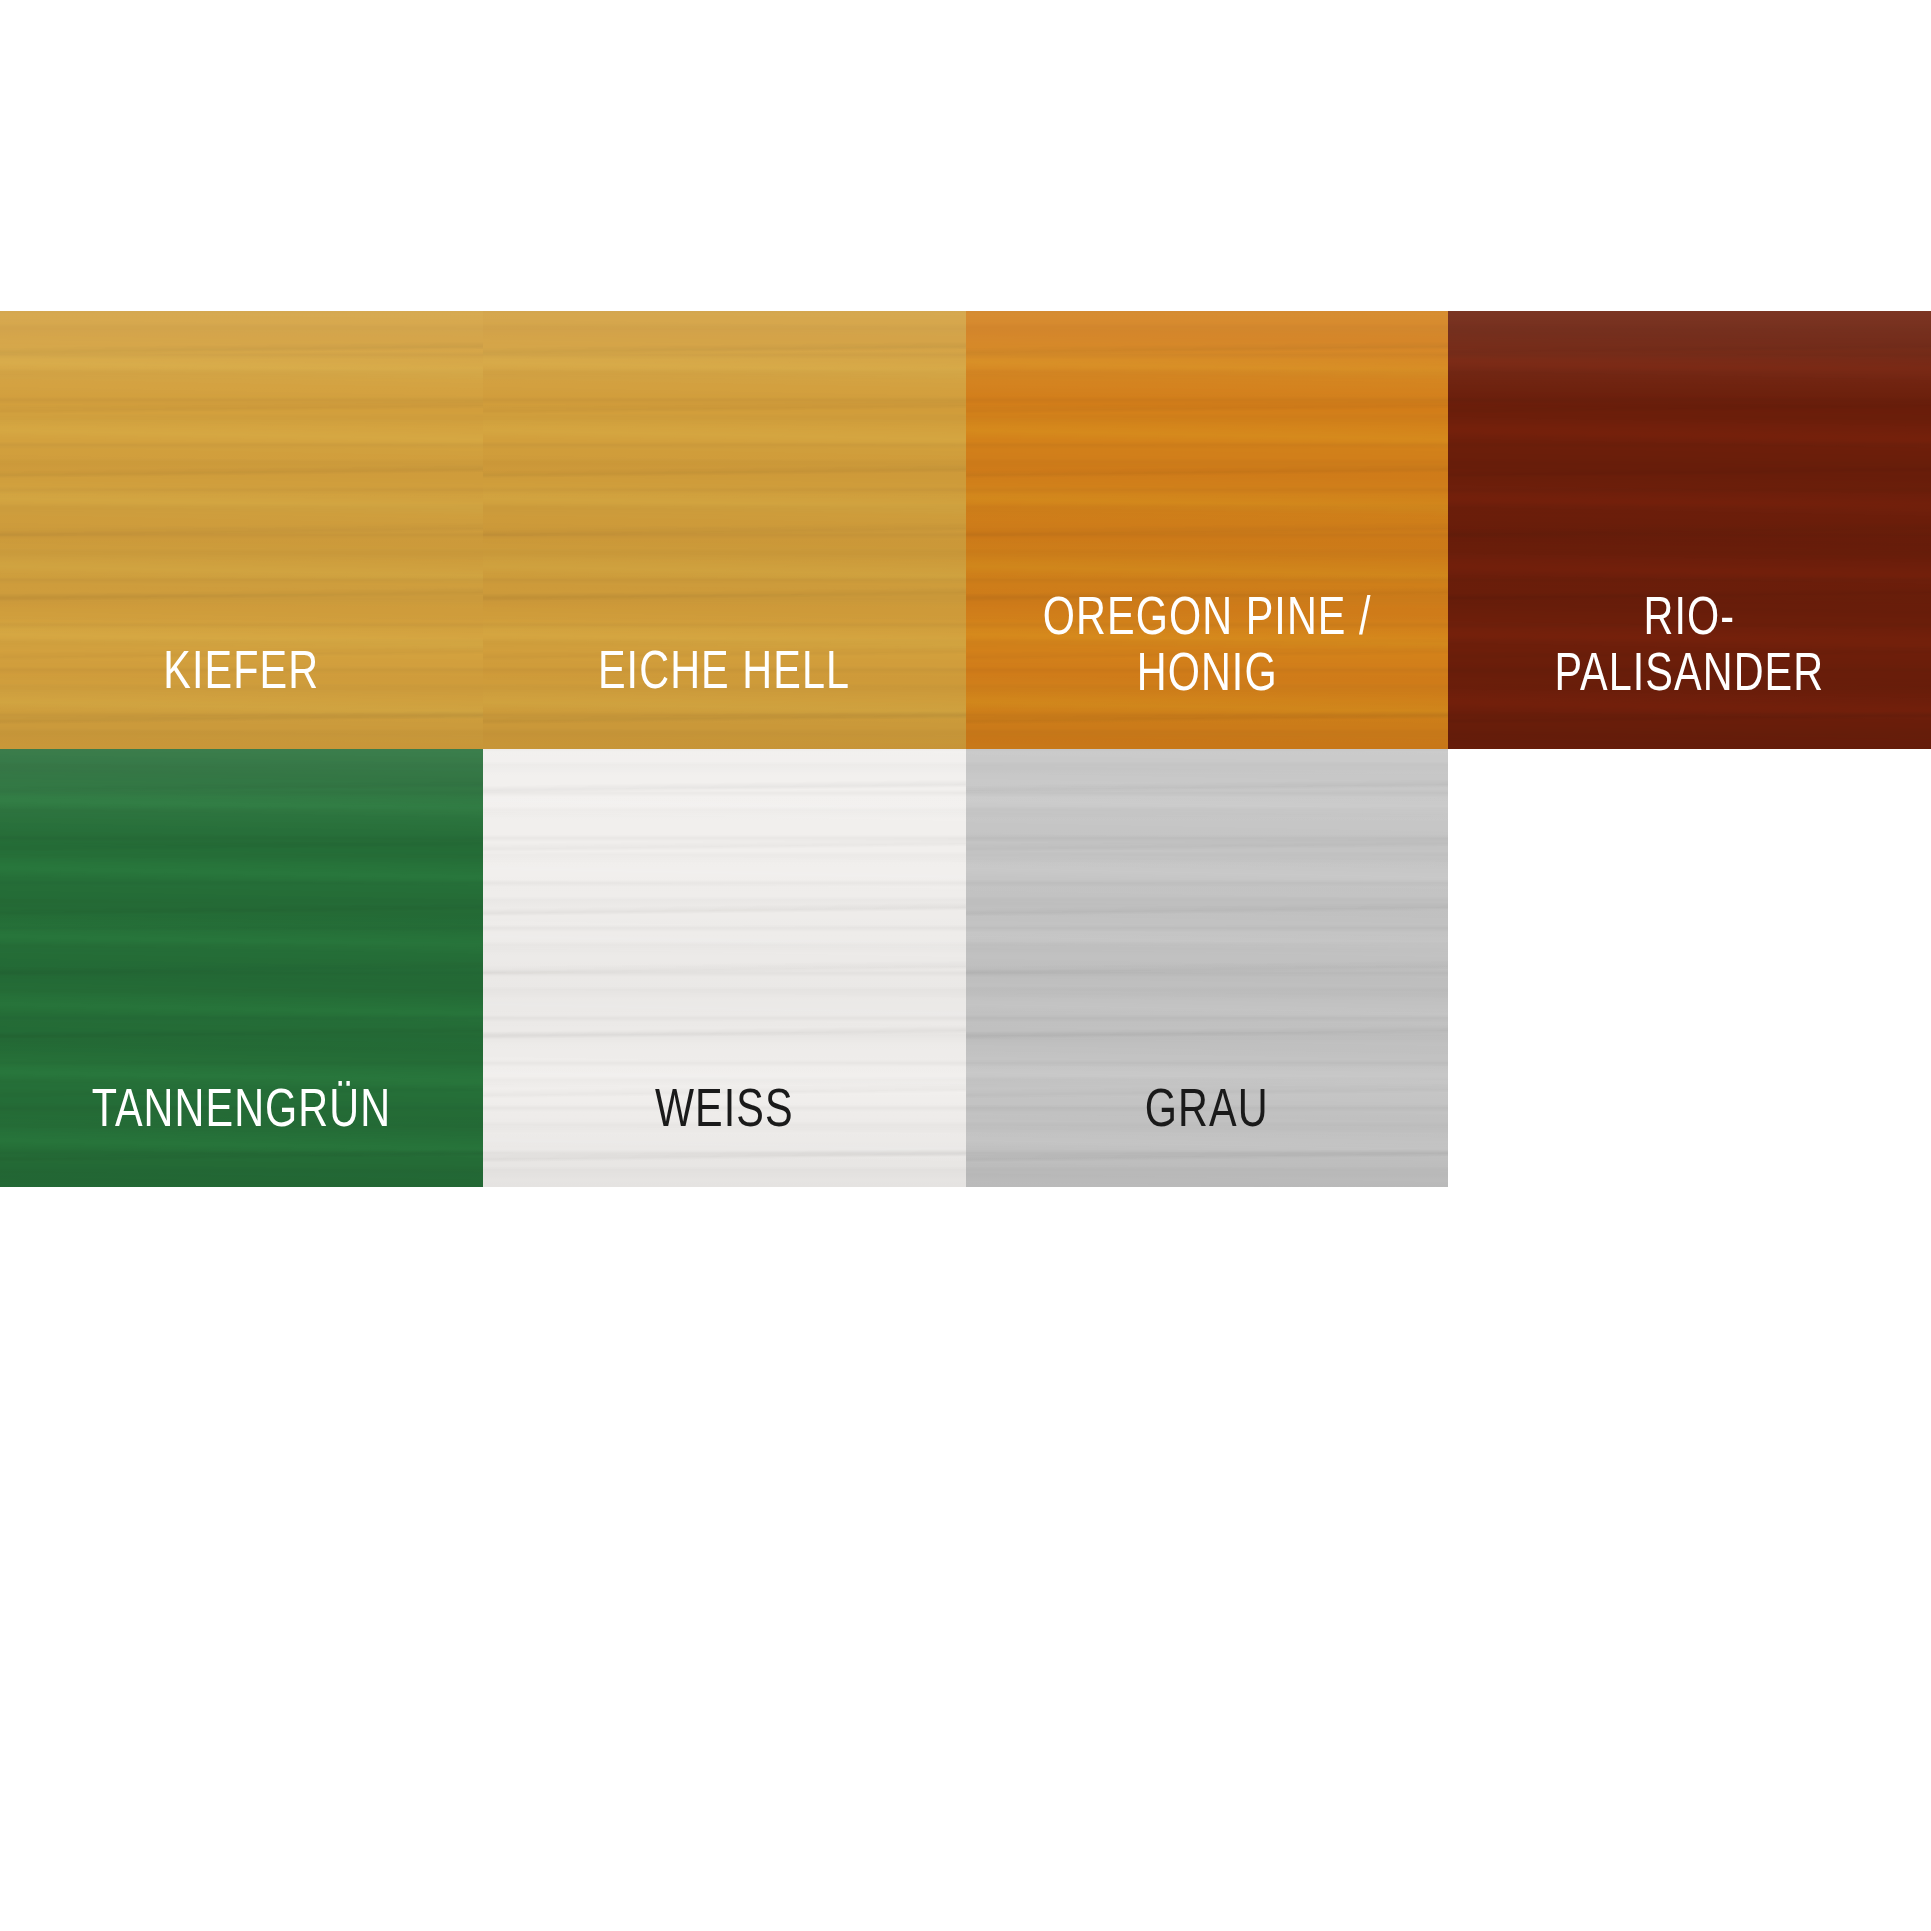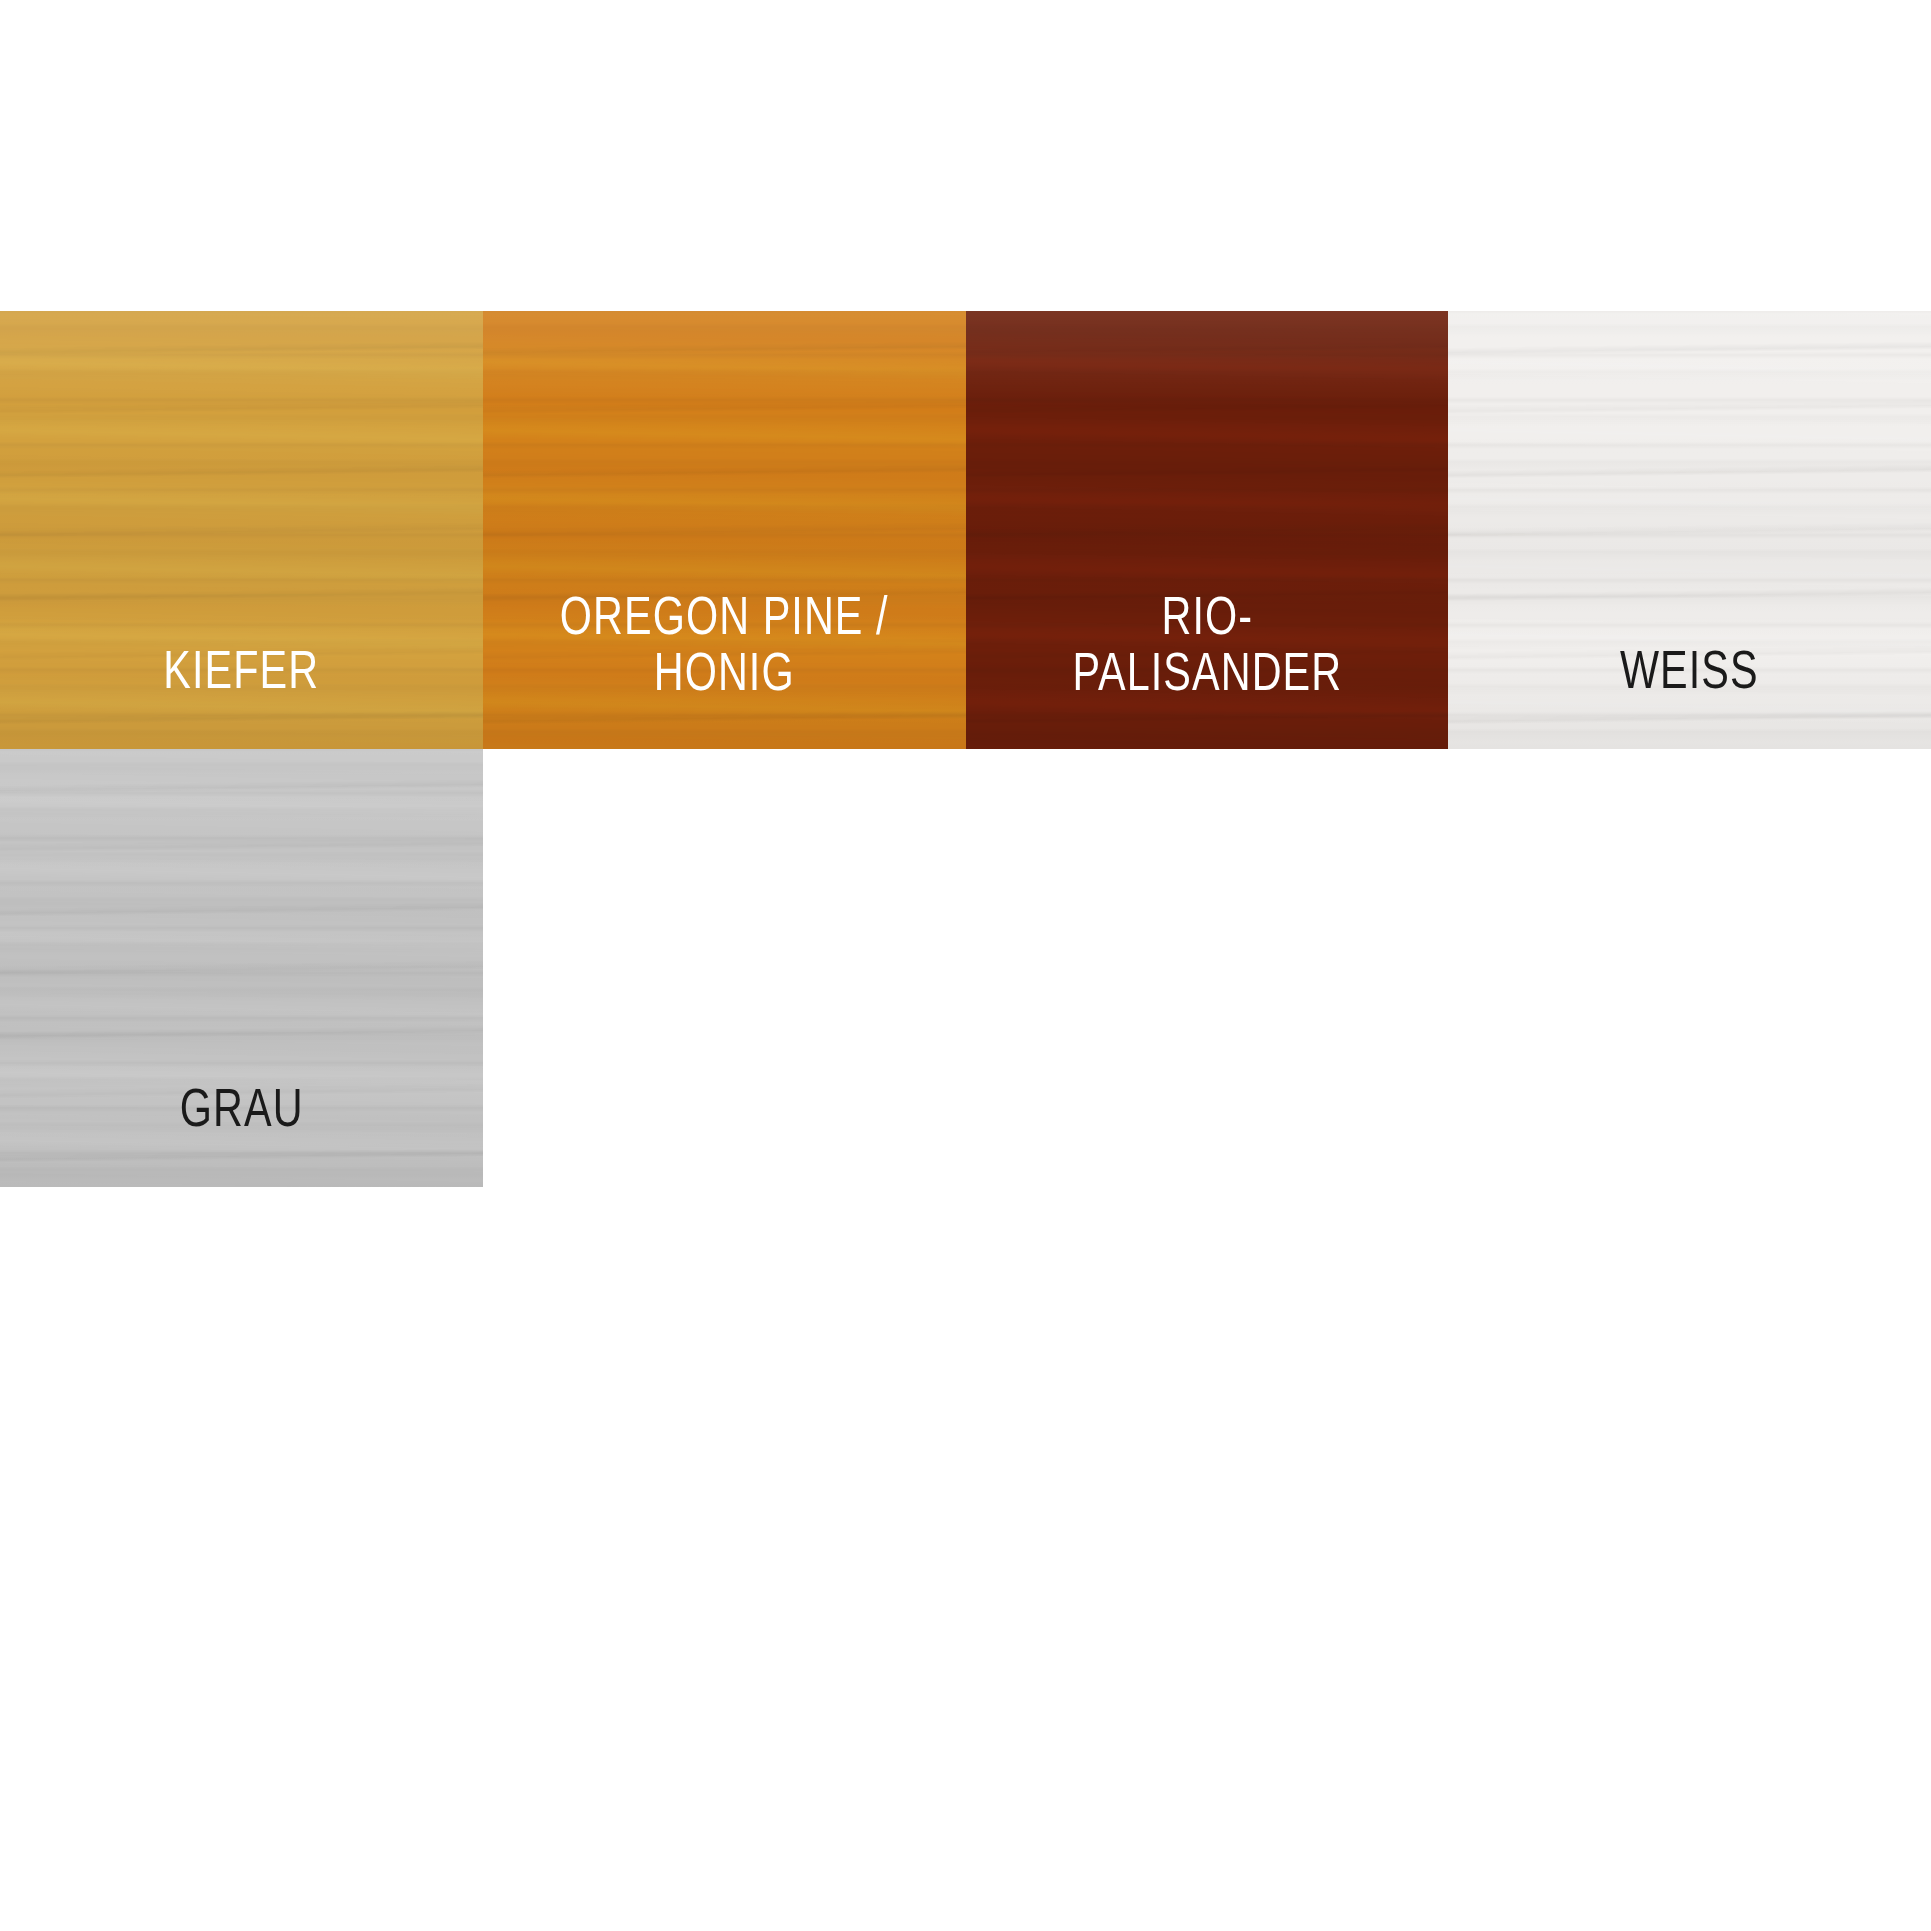--- a/index.html
+++ b/index.html
@@ -148,6 +148,14 @@
       <div class="swatch-label label-light">KIEFER</div>
     </div>
 
+    <div class="swatch">
+      <div class="swatch-fill" style="background: rgb(211, 160, 60);"></div>
+      <div class="grain"></div>
+      <div class="grain2"></div>
+      <div class="grain3"></div>
+      <div class="sheen"></div>
+      <div class="swatch-label label-light">EICHE HELL</div>
+    </div>
 
 
     <div class="swatch">

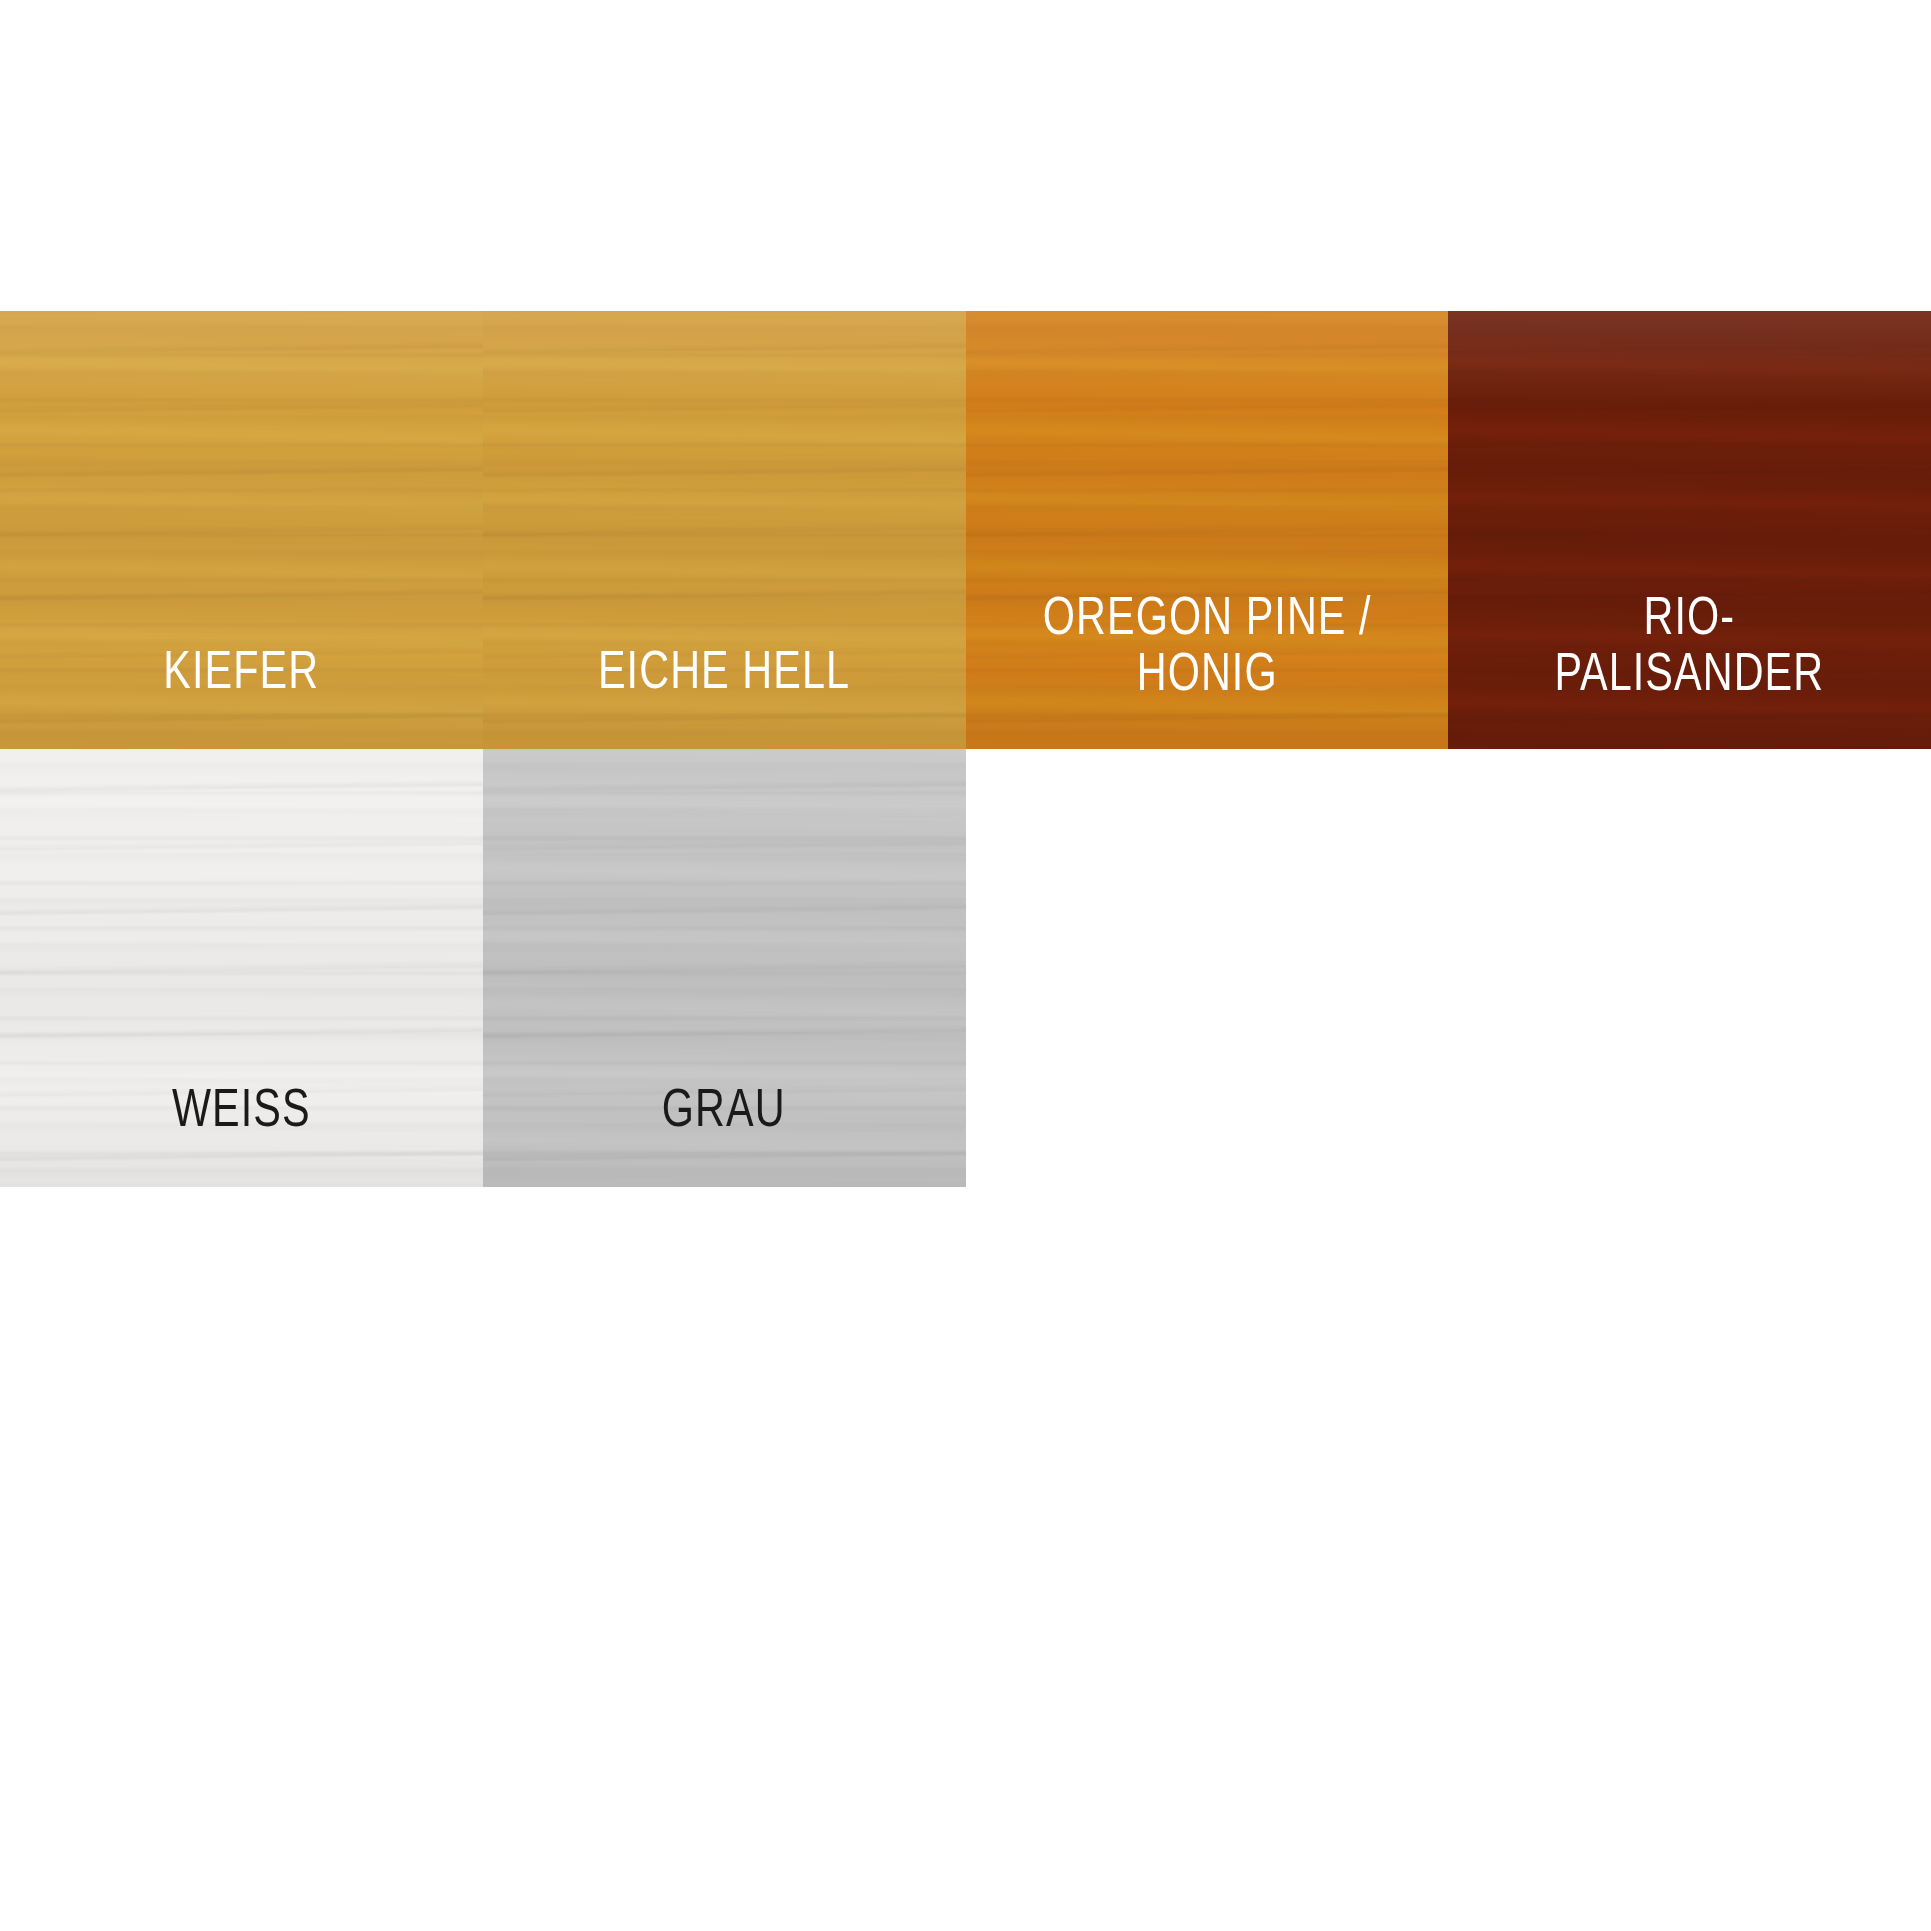--- a/index.html
+++ b/index.html
@@ -182,6 +182,14 @@
     </div>
 
 
+    <div class="swatch">
+      <div class="swatch-fill" style="background: rgb(37, 112, 56);"></div>
+      <div class="grain"></div>
+      <div class="grain2"></div>
+      <div class="grain3"></div>
+      <div class="sheen"></div>
+      <div class="swatch-label label-light">TANNENGRÜN</div>
+    </div>
 
     <div class="swatch">
       <div class="swatch-fill" style="background: rgb(242, 240, 238);"></div>

